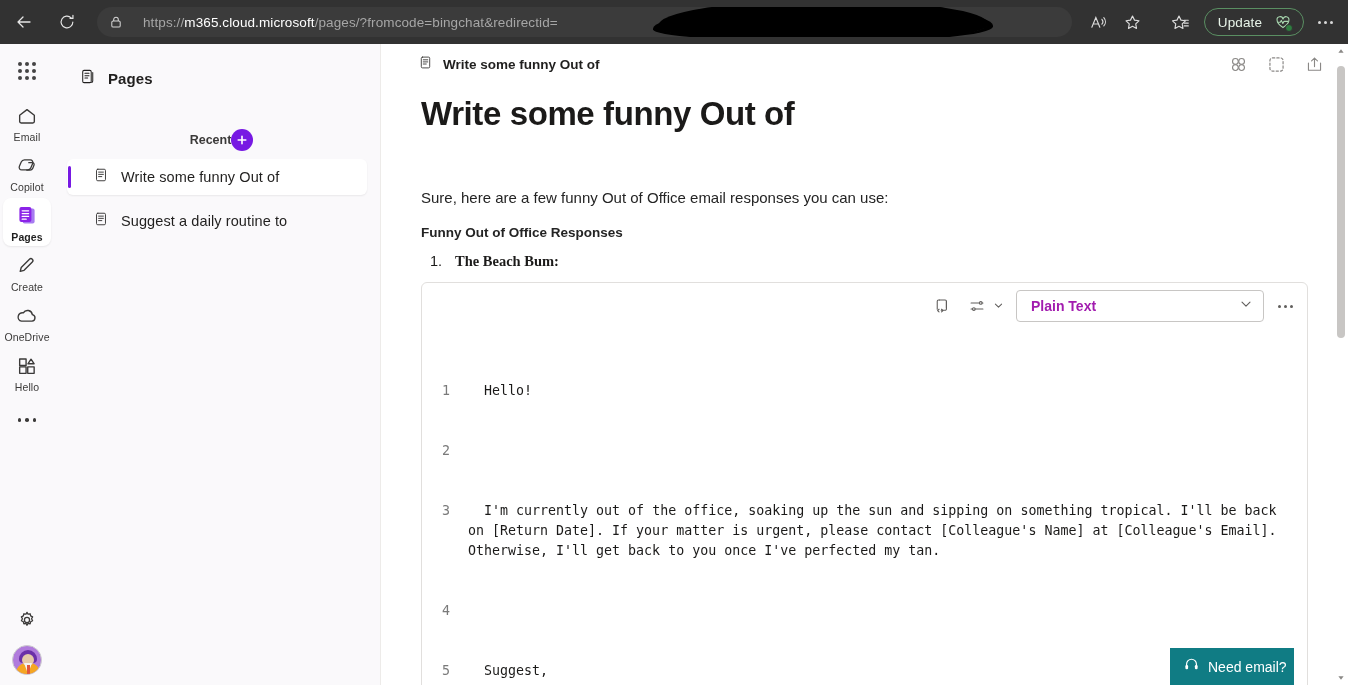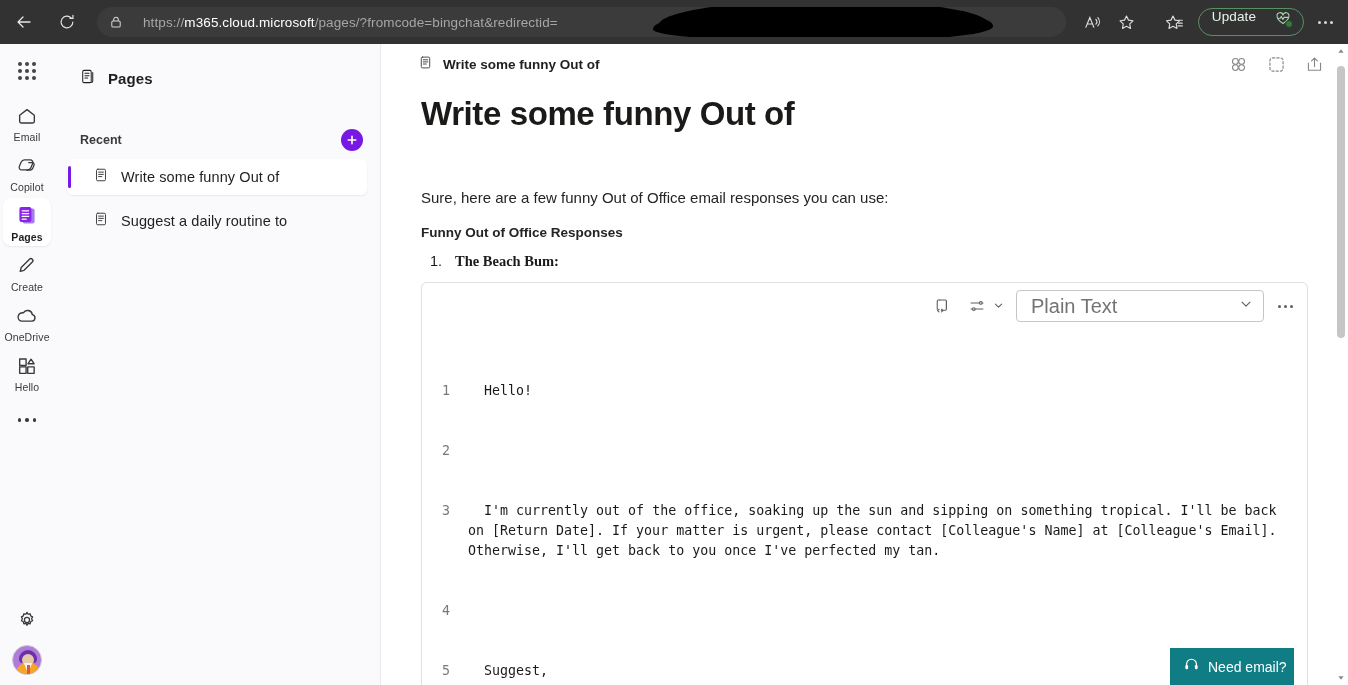--- a/index.html
+++ b/index.html
@@ -78,7 +78,7 @@
     height: 28px; flex: none;
     border: 1px solid #5a8f62;
     border-radius: 14px;
-    display: flex; gap: 18px;
+    display: flex; align-items: center; gap: 12px;
     padding: 0 11px 0 13px;
     margin: 0 4px 0 6px;
     background: transparent;

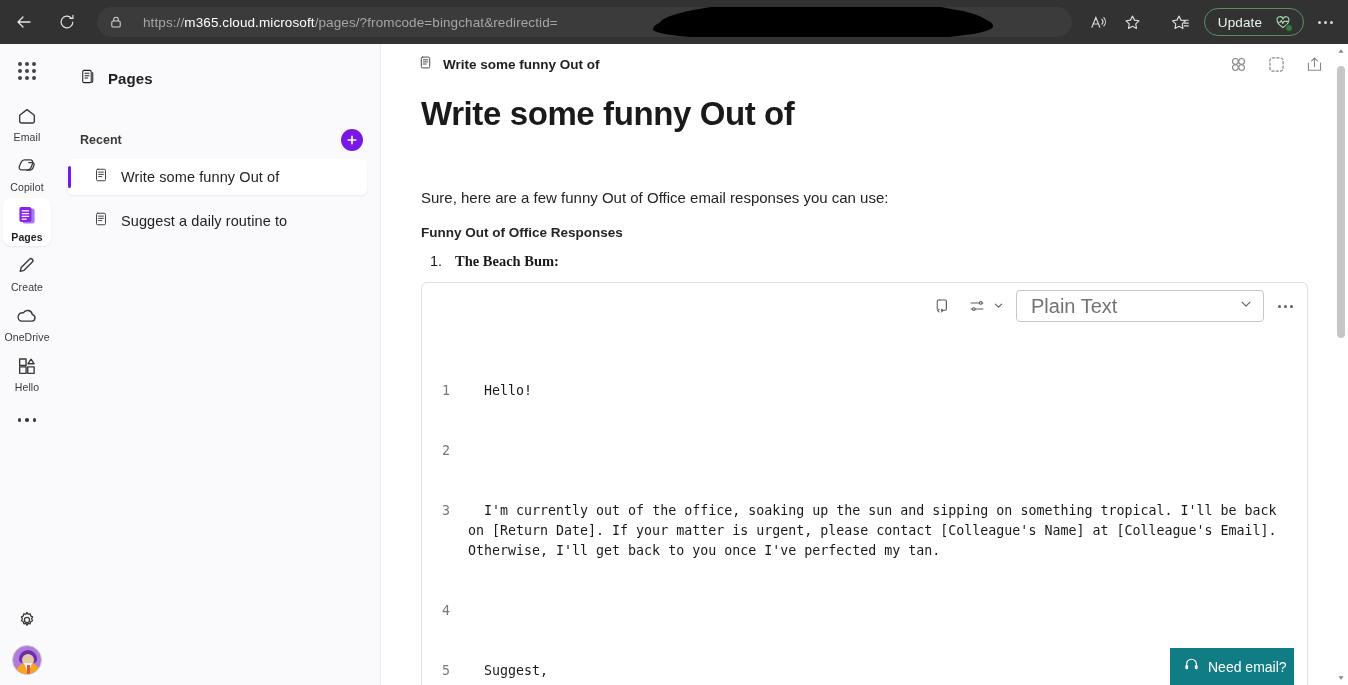--- a/index.html
+++ b/index.html
@@ -195,7 +195,7 @@
     font-size: 15px; font-weight: 700; color: #201f1e; letter-spacing: .1px;
   }
   .recent-row {
-    display: flex; align-items: center; justify-content: space-between;
+    display: flex; align-items: center; justify-content: center;
     padding: 0 4px 0 13px;
     margin-top: 40px; margin-bottom: 8px;
   }

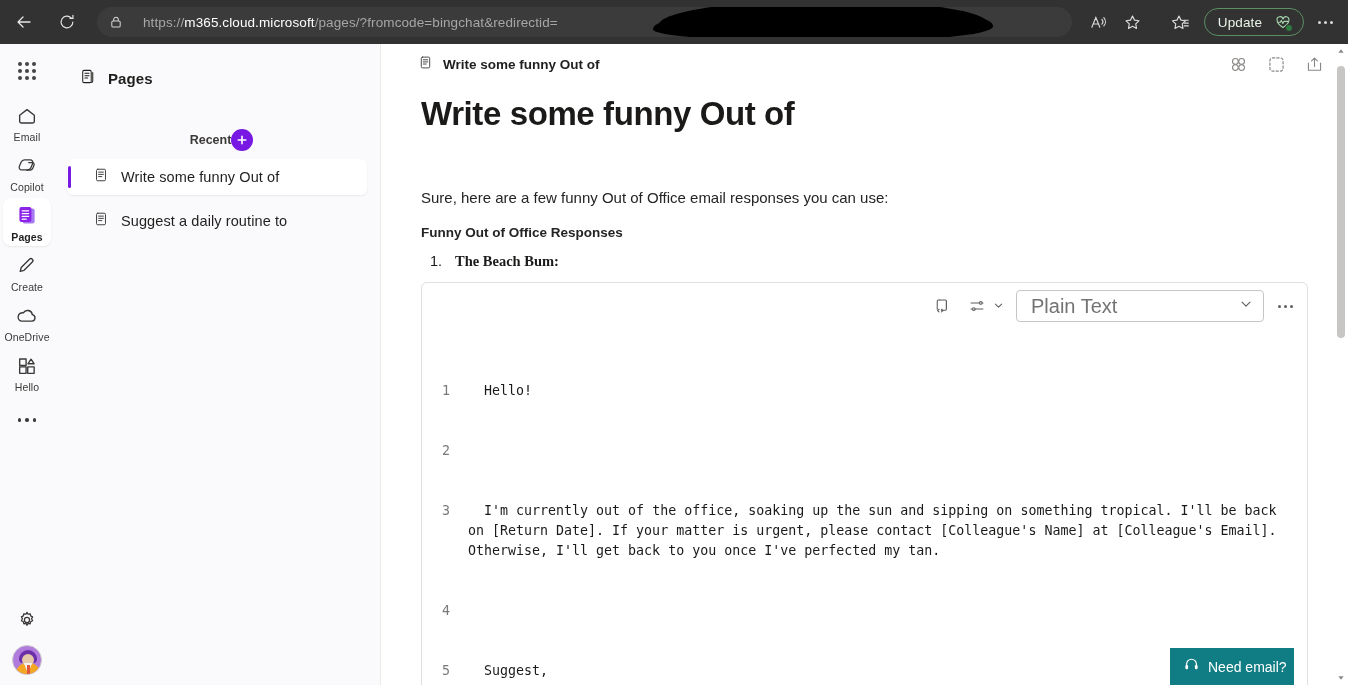--- a/index.html
+++ b/index.html
@@ -296,7 +296,7 @@
     display: flex; align-items: center; justify-content: space-between;
     padding: 0 10px 0 14px;
   }
-  .lang-select .v { font-size: 20px; color: #737373; }
+  .lang-select .v { font-size: 14px; color: #a21caf; font-weight: bold; }
   .tb-more { display: flex; gap: 3px; padding: 0 2px; }
   .tb-more i { width: 3px; height: 3px; border-radius: 50%; background: #605e5c; display:block; }
 

